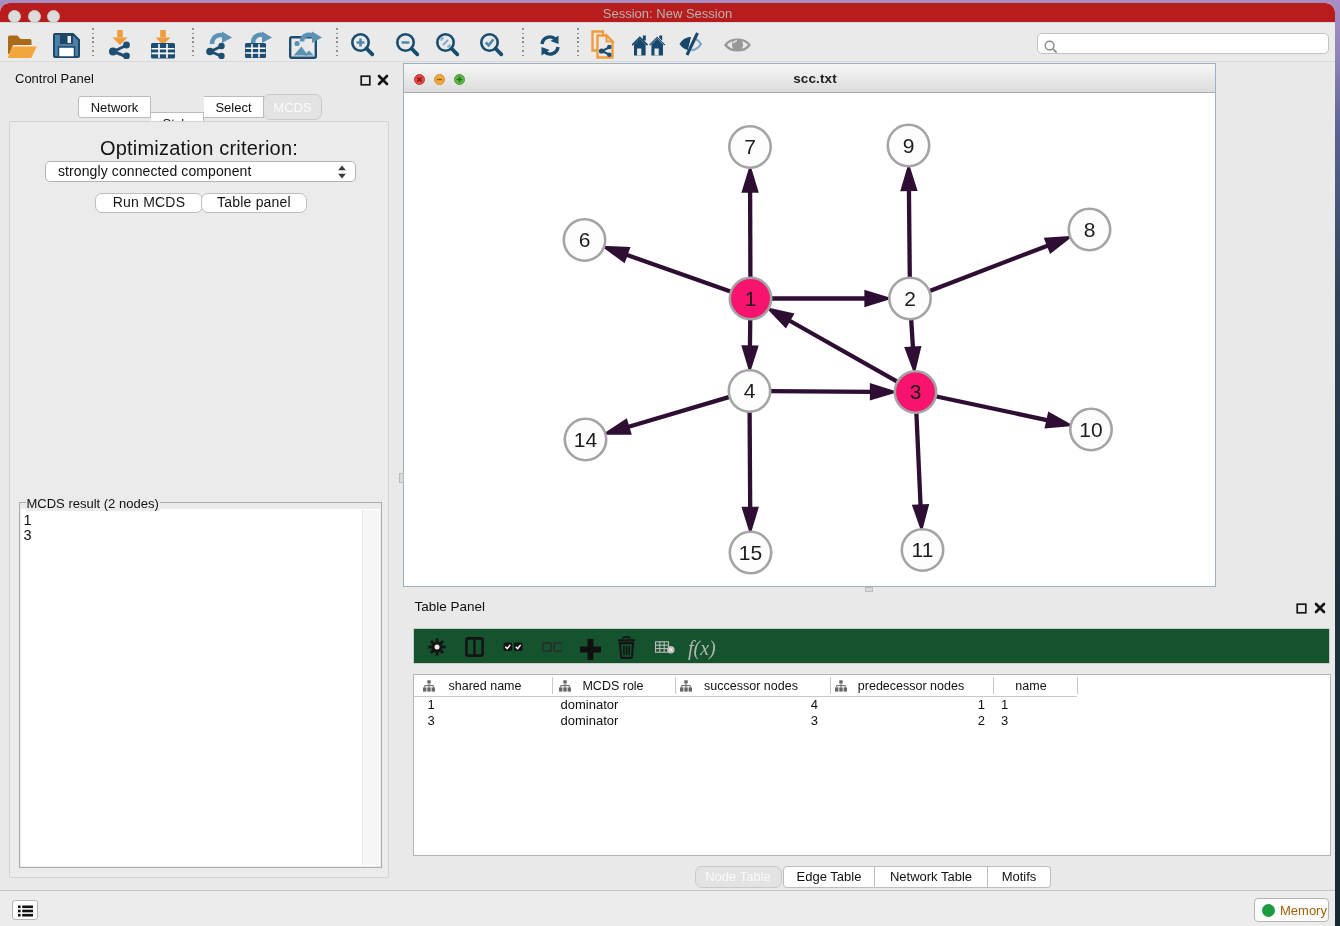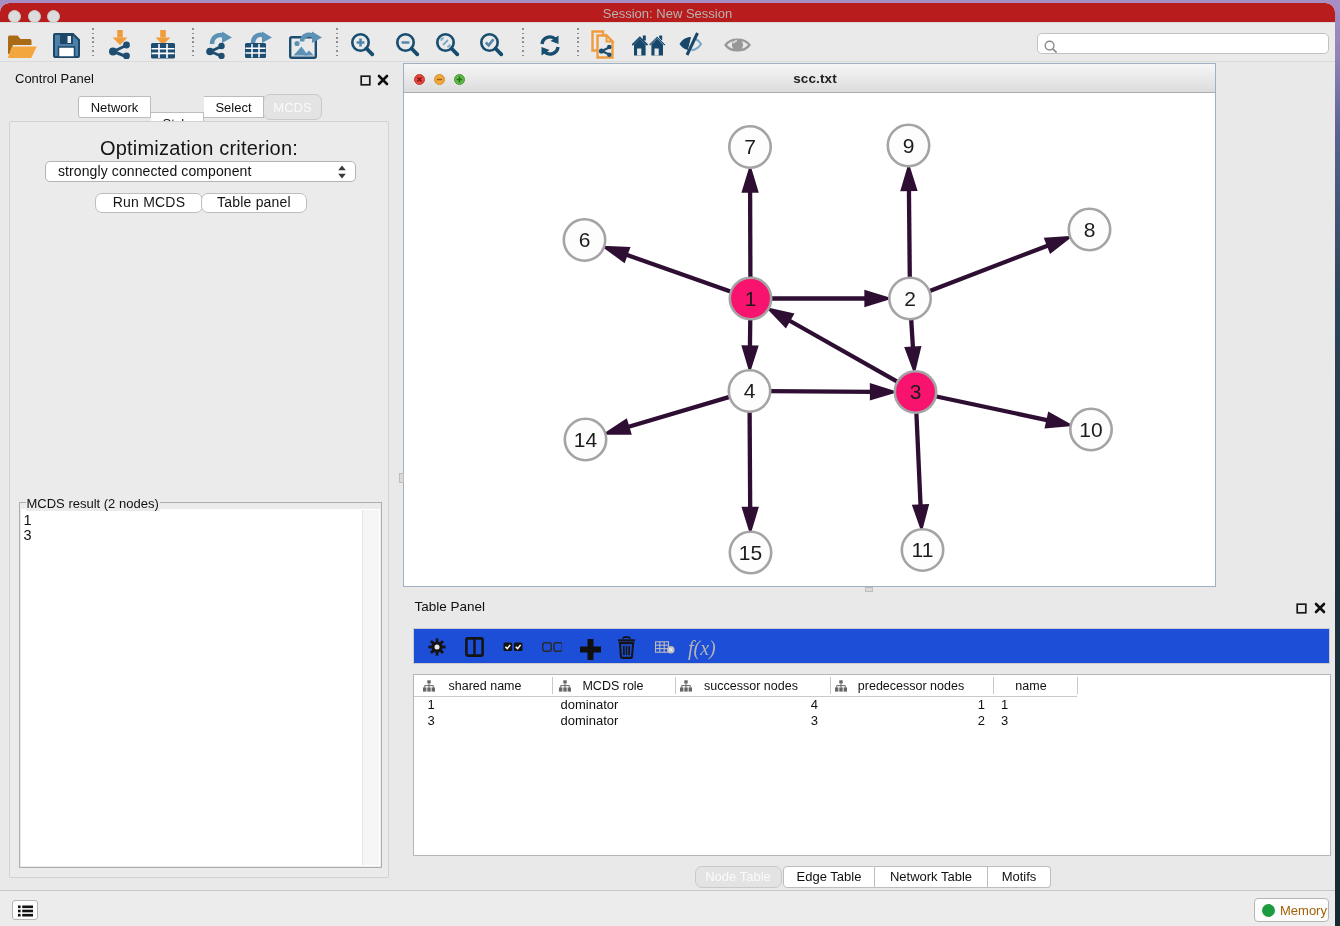--- a/index.html
+++ b/index.html
@@ -37,7 +37,7 @@
 .mtl { position:absolute; top:10px; width:11px; height:11px; border-radius:50%; }
 #nettitle { position:absolute; top:7px; left:5.5px; width:100%; text-align:center; font-size:13.5px; color:#222; font-weight:bold; letter-spacing:0.1px; }
 
-#tp-toolbar { position:absolute; left:413px; top:625px; width:917px; height:36px; background:#1d4ed8; border:1px solid #cccccc; }
+#tp-toolbar { position:absolute; left:413px; top:625px; width:917px; height:36px; background:#14532d; border:1px solid #cccccc; }
 #tp-table { position:absolute; left:413px; top:671px; width:918px; height:182px; background:#fff; border:1px solid #b5b5b5; }
 .th-sep { position:absolute; top:2px; height:17px; width:1px; background:#c9c9c9; }
 .thead-label { position:absolute; top:3.5px; font-size:12.5px; color:#111; }

